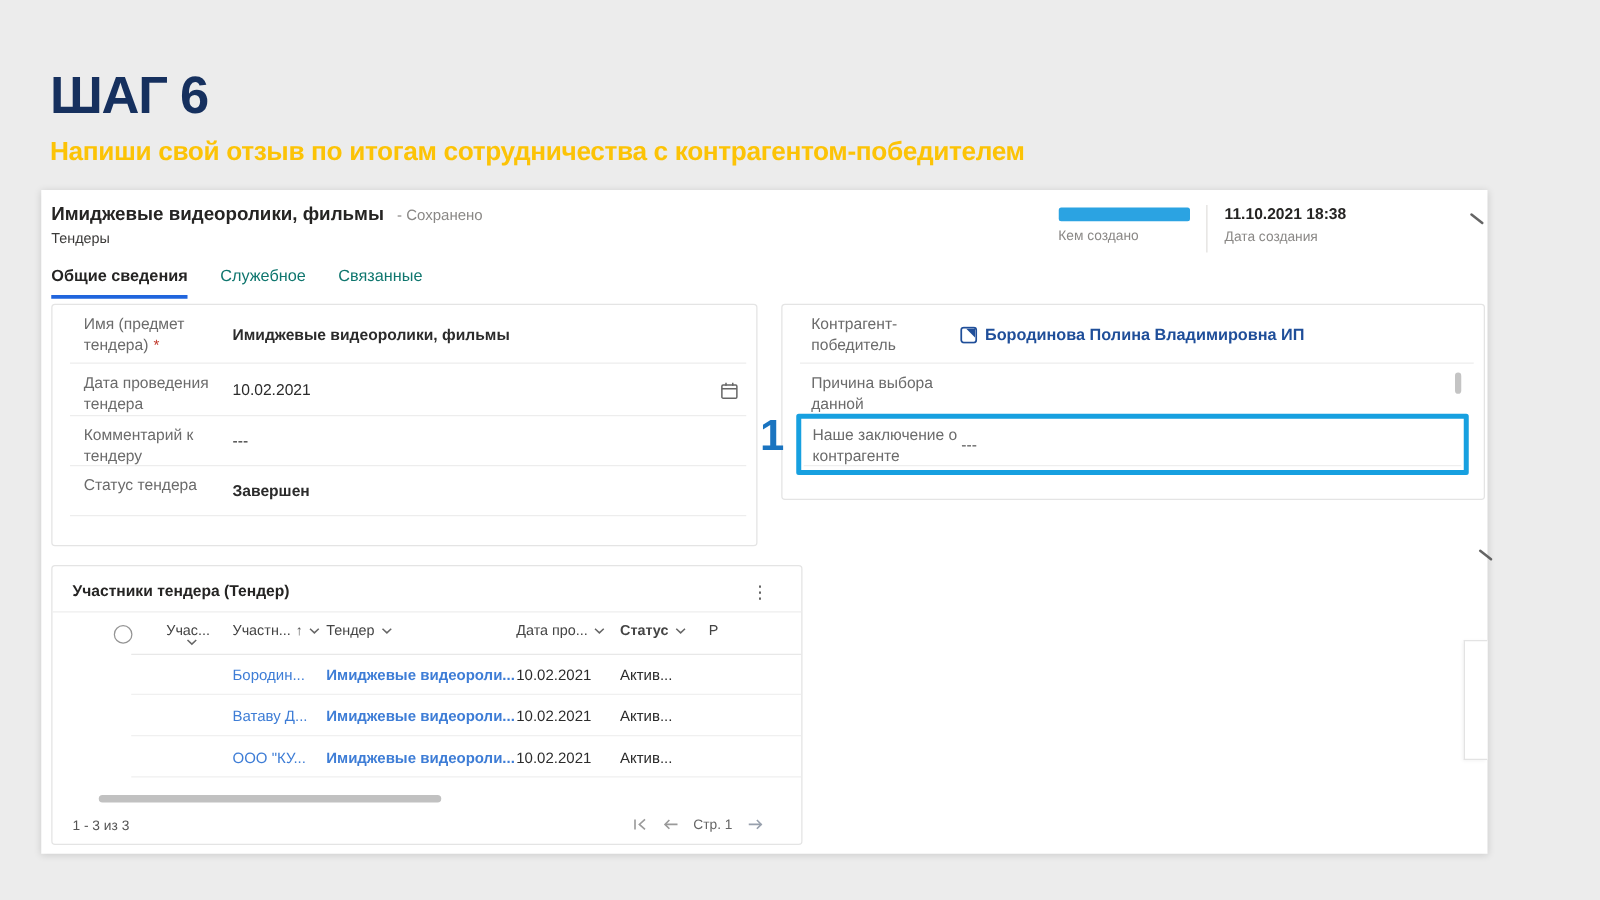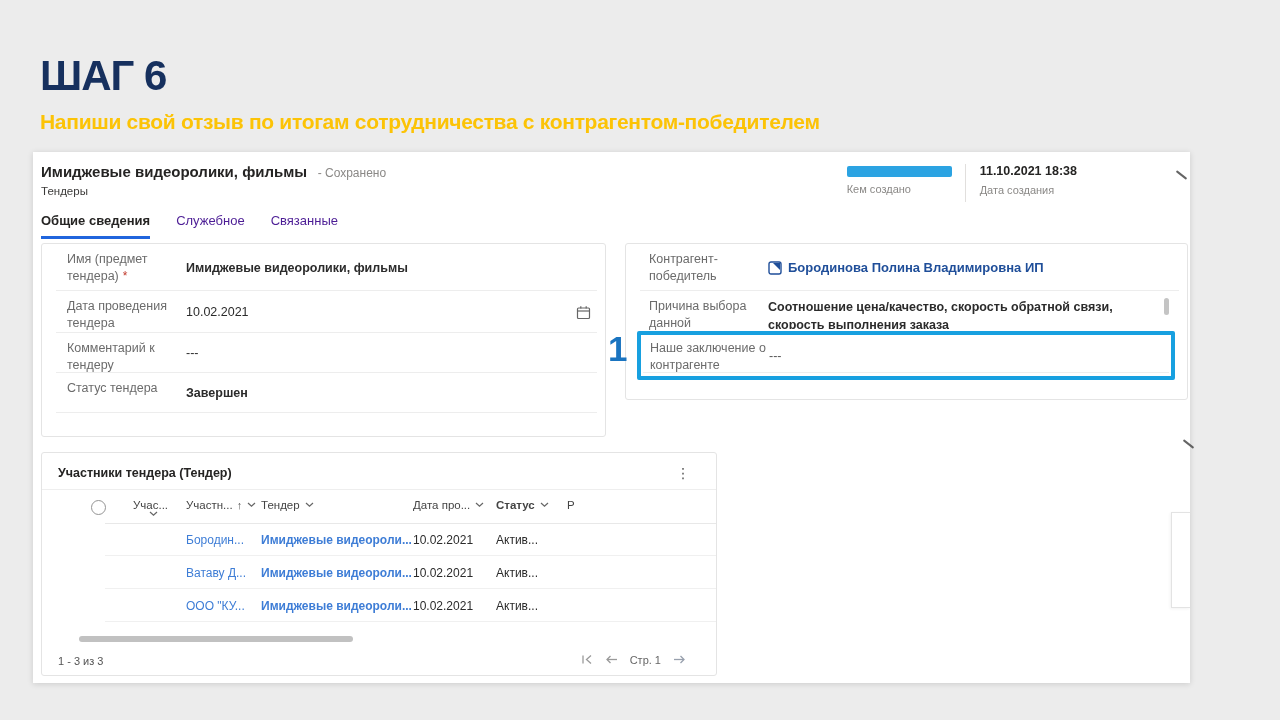--- a/index.html
+++ b/index.html
@@ -41,7 +41,7 @@
   .pen-mark-2 { left:1149px; top:291px; }
   
   .tabs { position:absolute; left:8px; top:57px; display:flex; }
-  .tab { font-size:13px; color:#4c1d95; padding:4px 0 8px 0; margin-right:26px; cursor:pointer; }
+  .tab { font-size:13px; color:#0f766e; padding:4px 0 8px 0; margin-right:26px; cursor:pointer; }
   .tab.active { font-weight:700; color:#252423; border-bottom:3px solid #2065dd; }
   
   .card { position:absolute; background:#fff; border:1px solid #e4e4e4; border-radius:3px; }

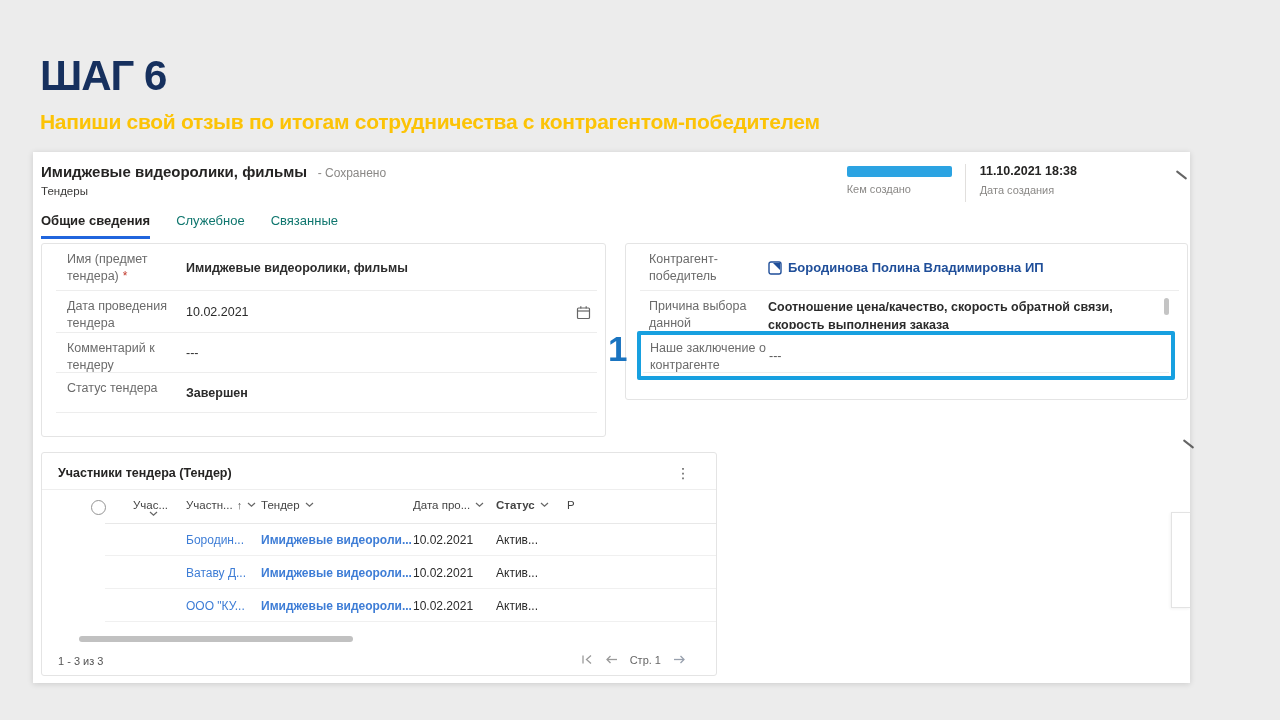--- a/index.html
+++ b/index.html
@@ -175,9 +175,6 @@
     </div>
     <div class="frow" style="top:47px;height:41px;">
       <div class="flabel">Причина выбора данной организации</div>
-      <div class="fvalue topalign" style="padding-top:7px;">
-        <span class="clip2">Соотношение цена/качество, скорость обратной связи, скорость выполнения заказа</span>
-      </div>
     </div>
     <div class="vscroll-thumb"></div>
     <div class="hl-box">

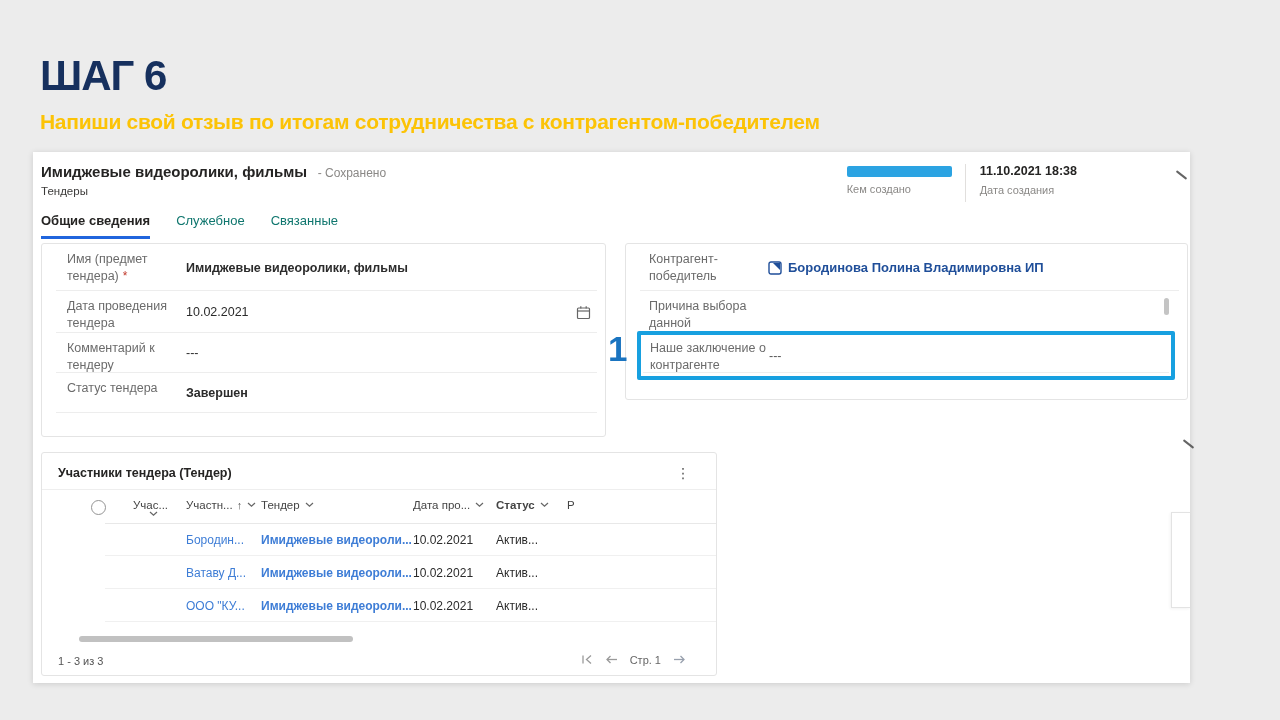--- a/index.html
+++ b/index.html
@@ -47,7 +47,7 @@
   .card { position:absolute; background:#fff; border:1px solid #e4e4e4; border-radius:3px; }
   .card-left  { left:8px;   top:91px;  width:565px; height:194px; }
   .card-right { left:592px; top:91px;  width:563px; height:157px; }
-  .card-table { left:8px;   top:300px; width:676px; height:224px; }
+  .card-table { left:8px;   top:300px; width:601px; height:224px; }
   
   .frow { position:absolute; left:0; width:100%; display:flex; }
   .frow .divline { position:absolute; bottom:0; left:14px; right:8px; border-bottom:1px solid #ededed; }

